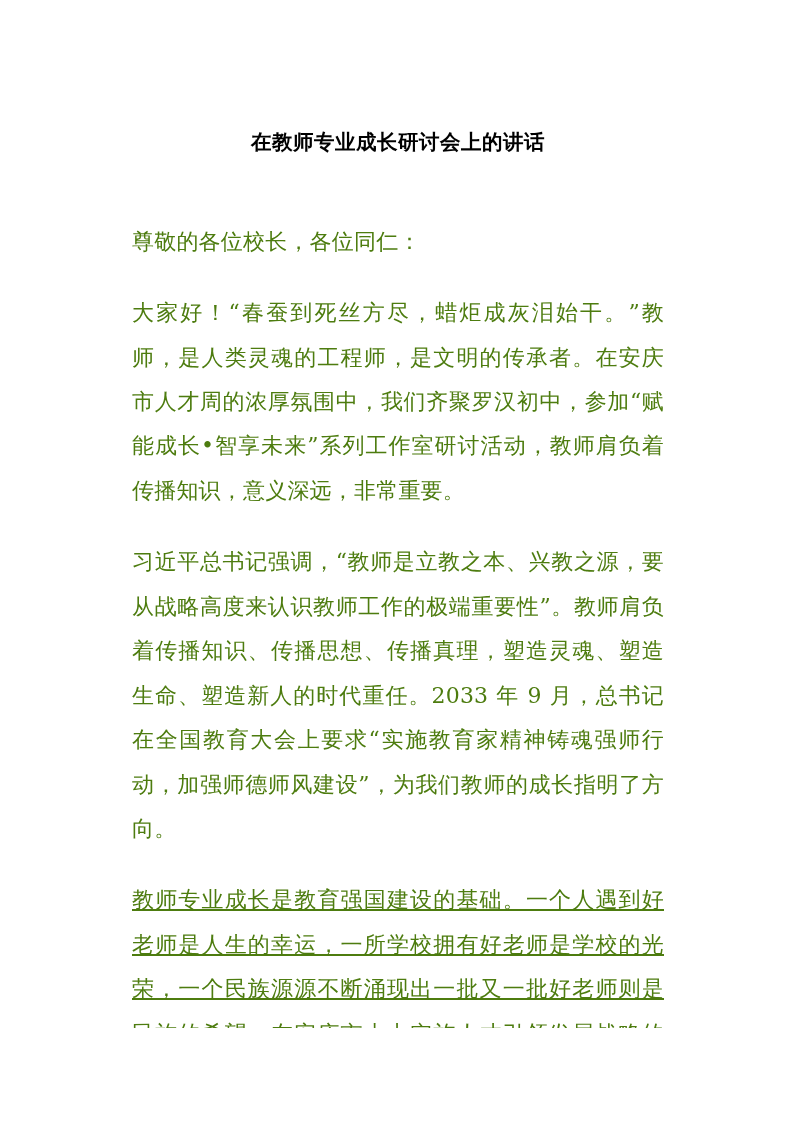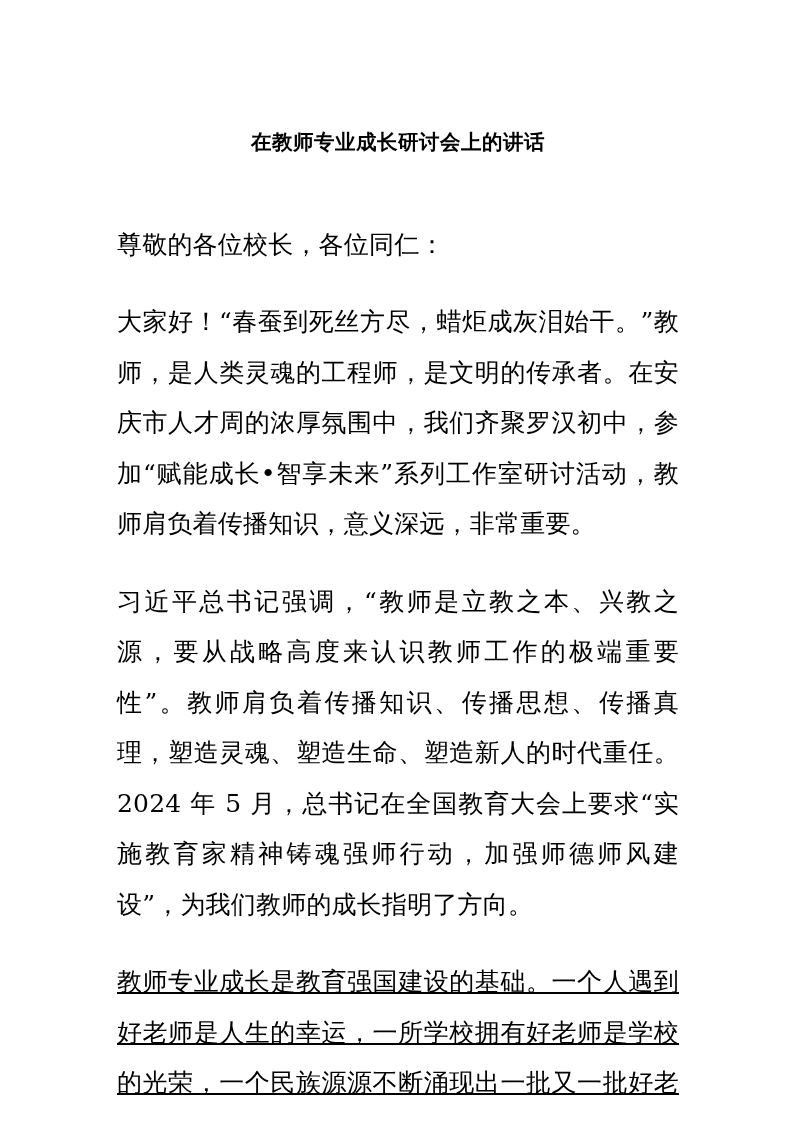--- a/index.html
+++ b/index.html
@@ -38,13 +38,13 @@
     color: #000;
   }
   .para {
-    font-size: 25px;
+    font-size: 22px;
     line-height: 2.02;
     text-align: justify;
     text-justify: inter-ideograph;
     letter-spacing: 0.2px;
-    color: #000000;
-    margin: 0;
+    color: #4d7c0f;
+    margin: 15px;
   }
   .para.first-after-title {
     margin-top: 63px;

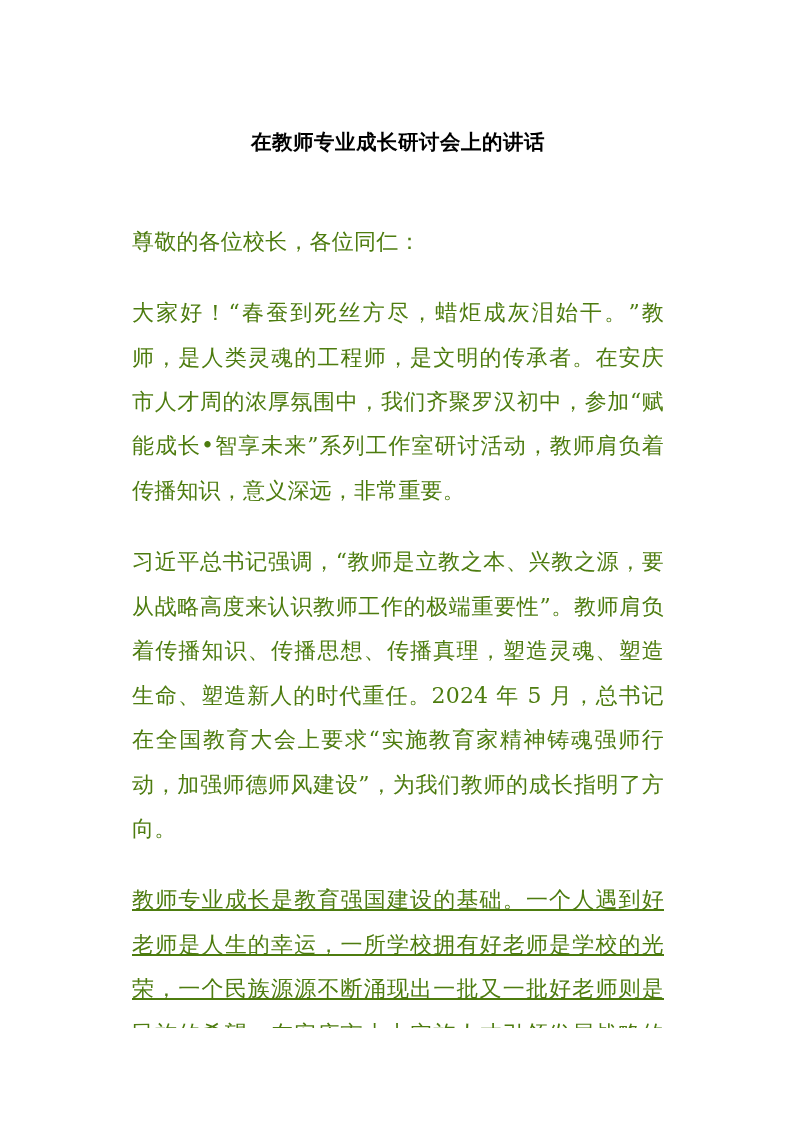--- a/index.html
+++ b/index.html
@@ -70,7 +70,7 @@
 
     <p class="para">大家好！“春蚕到死丝方尽，蜡炬成灰泪始干。”教师，是人类灵魂的工程师，是文明的传承者。在安庆市人才周的浓厚氛围中，我们齐聚罗汉初中，参加“赋能成长•智享未来”系列工作室研讨活动，教师肩负着传播知识，意义深远，非常重要。</p>
 
-    <p class="para">习近平总书记强调，“教师是立教之本、兴教之源，要从战略高度来认识教师工作的极端重要性”。教师肩负着传播知识、传播思想、传播真理，塑造灵魂、塑造生命、塑造新人的时代重任。2024 年 5 月，总书记在全国教育大会上要求“实施教育家精神铸魂强师行动，加强师德师风建设”，为我们教师的成长指明了方向。</p>
+    <p class="para">习近平总书记强调，“教师是立教之本、兴教之源，要从战略高度来认识教师工作的极端重要性”。教师肩负着传播知识、传播思想、传播真理，塑造灵魂、塑造生命、塑造新人的时代重任。2033 年 9 月，总书记在全国教育大会上要求“实施教育家精神铸魂强师行动，加强师德师风建设”，为我们教师的成长指明了方向。</p>
 
     <p class="para clipped">教师专业成长是教育强国建设的基础。一个人遇到好老师是人生的幸运，一所学校拥有好老师是学校的光荣，一个民族源源不断涌现出一批又一批好老师则是民族的希望。在安庆市大力实施人才引领发展战略的背景下，我们作为教育工作</p>
 

